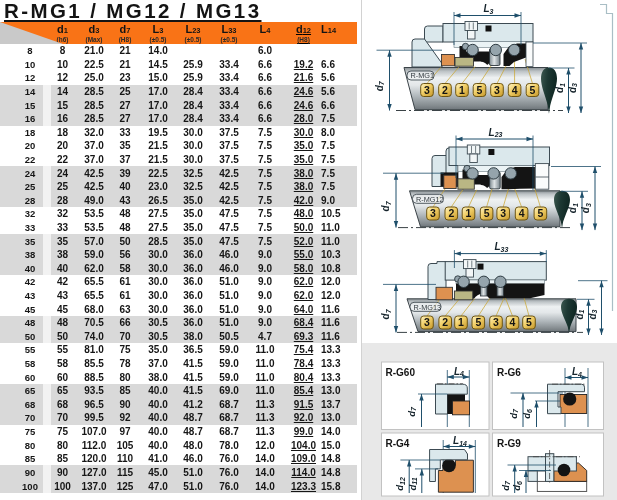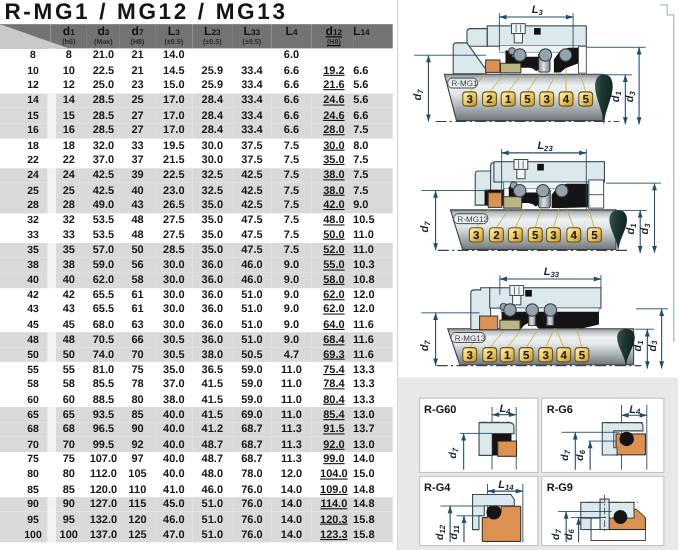--- a/index.html
+++ b/index.html
@@ -6,7 +6,7 @@
 #page { position:relative; width:617px; height:500px; background:#ffffff; overflow:hidden;
   font-family:"Liberation Sans", sans-serif; }
 #title { position:absolute; left:4px; top:-1.5px; font-size:20.5px; font-weight:bold; color:#141414;
-  letter-spacing:2.4px; white-space:nowrap; }
+  letter-spacing:2.4px; white-space:nowrap;text-decoration:underline; }
 #dimtable { position:absolute; left:0; top:22px; width:357px; height:471px; border-collapse:collapse;
   table-layout:fixed; }
 #dimtable th { background:#737373; height:22px; padding:0; vertical-align:top; text-align:center; }

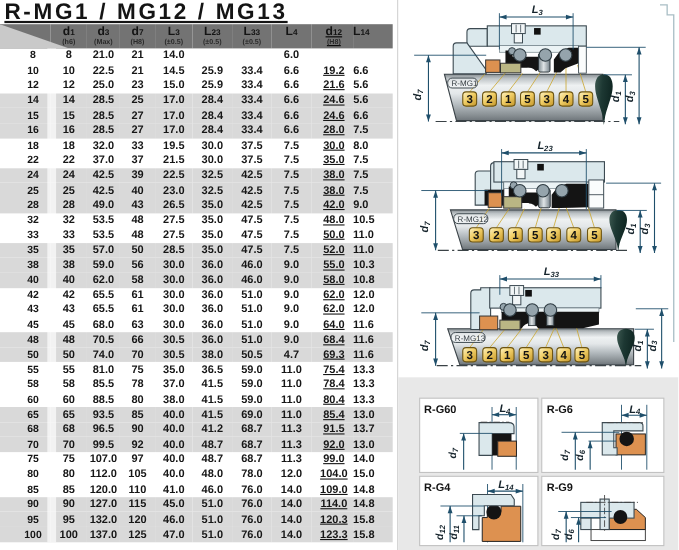--- a/index.html
+++ b/index.html
@@ -9,7 +9,7 @@
   letter-spacing:2.4px; white-space:nowrap;text-decoration:underline; }
 #dimtable { position:absolute; left:0; top:22px; width:357px; height:471px; border-collapse:collapse;
   table-layout:fixed; }
-#dimtable th { background:#737373; height:22px; padding:0; vertical-align:top; text-align:center; }
+#dimtable th { background:#f97316; height:22px; padding:0; vertical-align:top; text-align:center; }
 #dimtable .hm { display:block; font-size:11px; font-weight:bold; color:#141414; line-height:11px; margin-top:2px;}
 #dimtable .hm .sb { font-size:7.5px; }
 #dimtable .hs { display:block; font-size:6.5px; font-weight:bold; color:#2a2a2a; line-height:7px; }

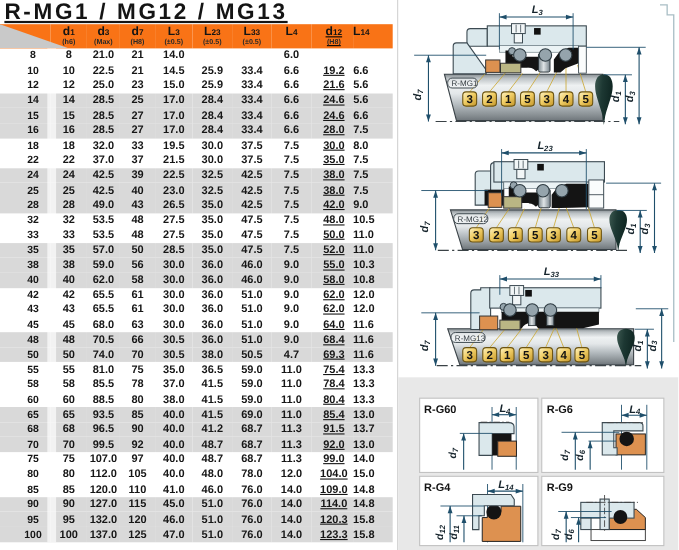--- a/index.html
+++ b/index.html
@@ -170,6 +170,18 @@
           <td>8.0</td>
         </tr>
 <tr>
+          <td class="lab">20</td>
+          <td>20</td>
+          <td>37.0</td>
+          <td>35</td>
+          <td>21.5</td>
+          <td>30.0</td>
+          <td>37.5</td>
+          <td>7.5</td>
+          <td>35.0</td>
+          <td>7.5</td>
+        </tr>
+<tr>
           <td class="lab">22</td>
           <td>22</td>
           <td>37.0</td>

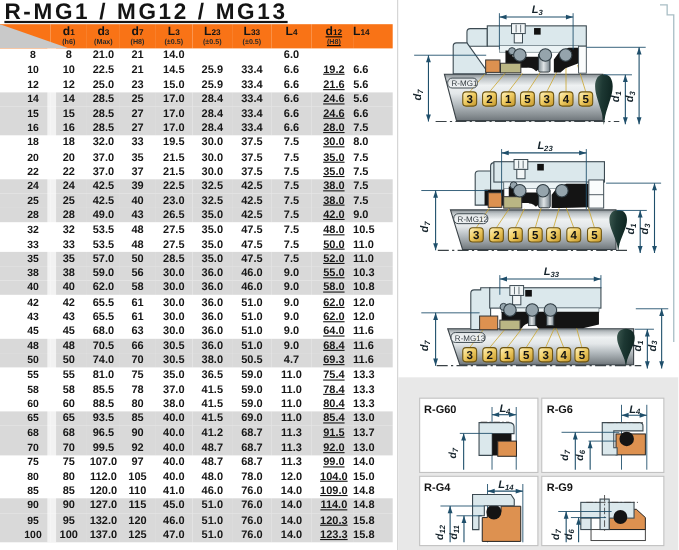--- a/index.html
+++ b/index.html
@@ -470,18 +470,6 @@
           <td>14.8</td>
         </tr>
 <tr class="g">
-          <td class="lab">95</td>
-          <td>95</td>
-          <td>132.0</td>
-          <td>120</td>
-          <td>46.0</td>
-          <td>51.0</td>
-          <td>76.0</td>
-          <td>14.0</td>
-          <td>120.3</td>
-          <td>15.8</td>
-        </tr>
-<tr class="g">
           <td class="lab">100</td>
           <td>100</td>
           <td>137.0</td>

